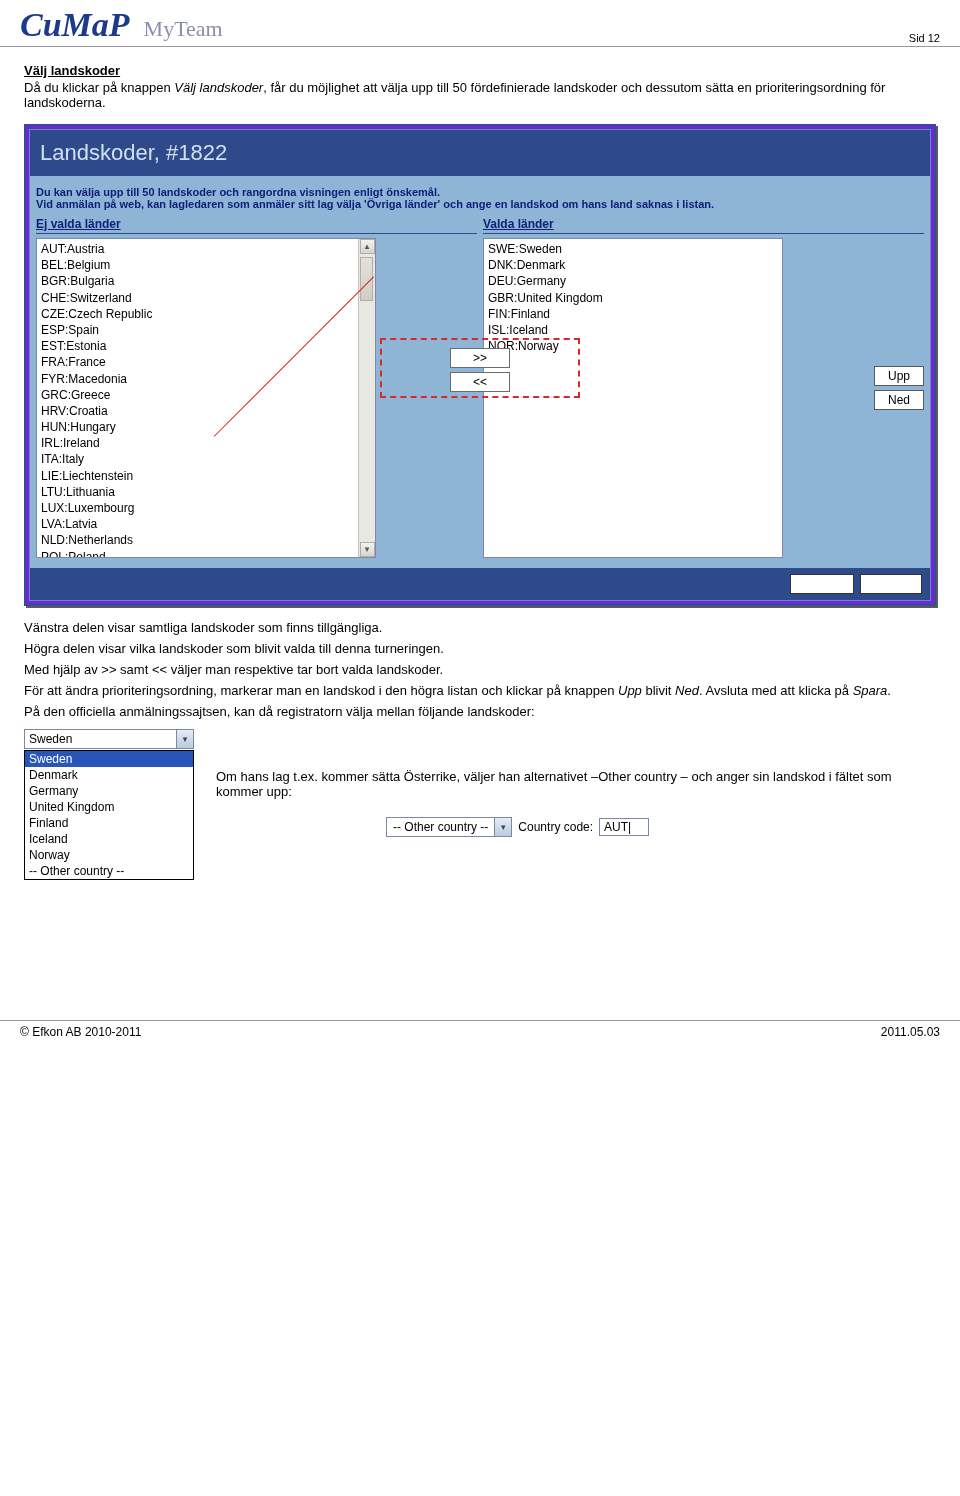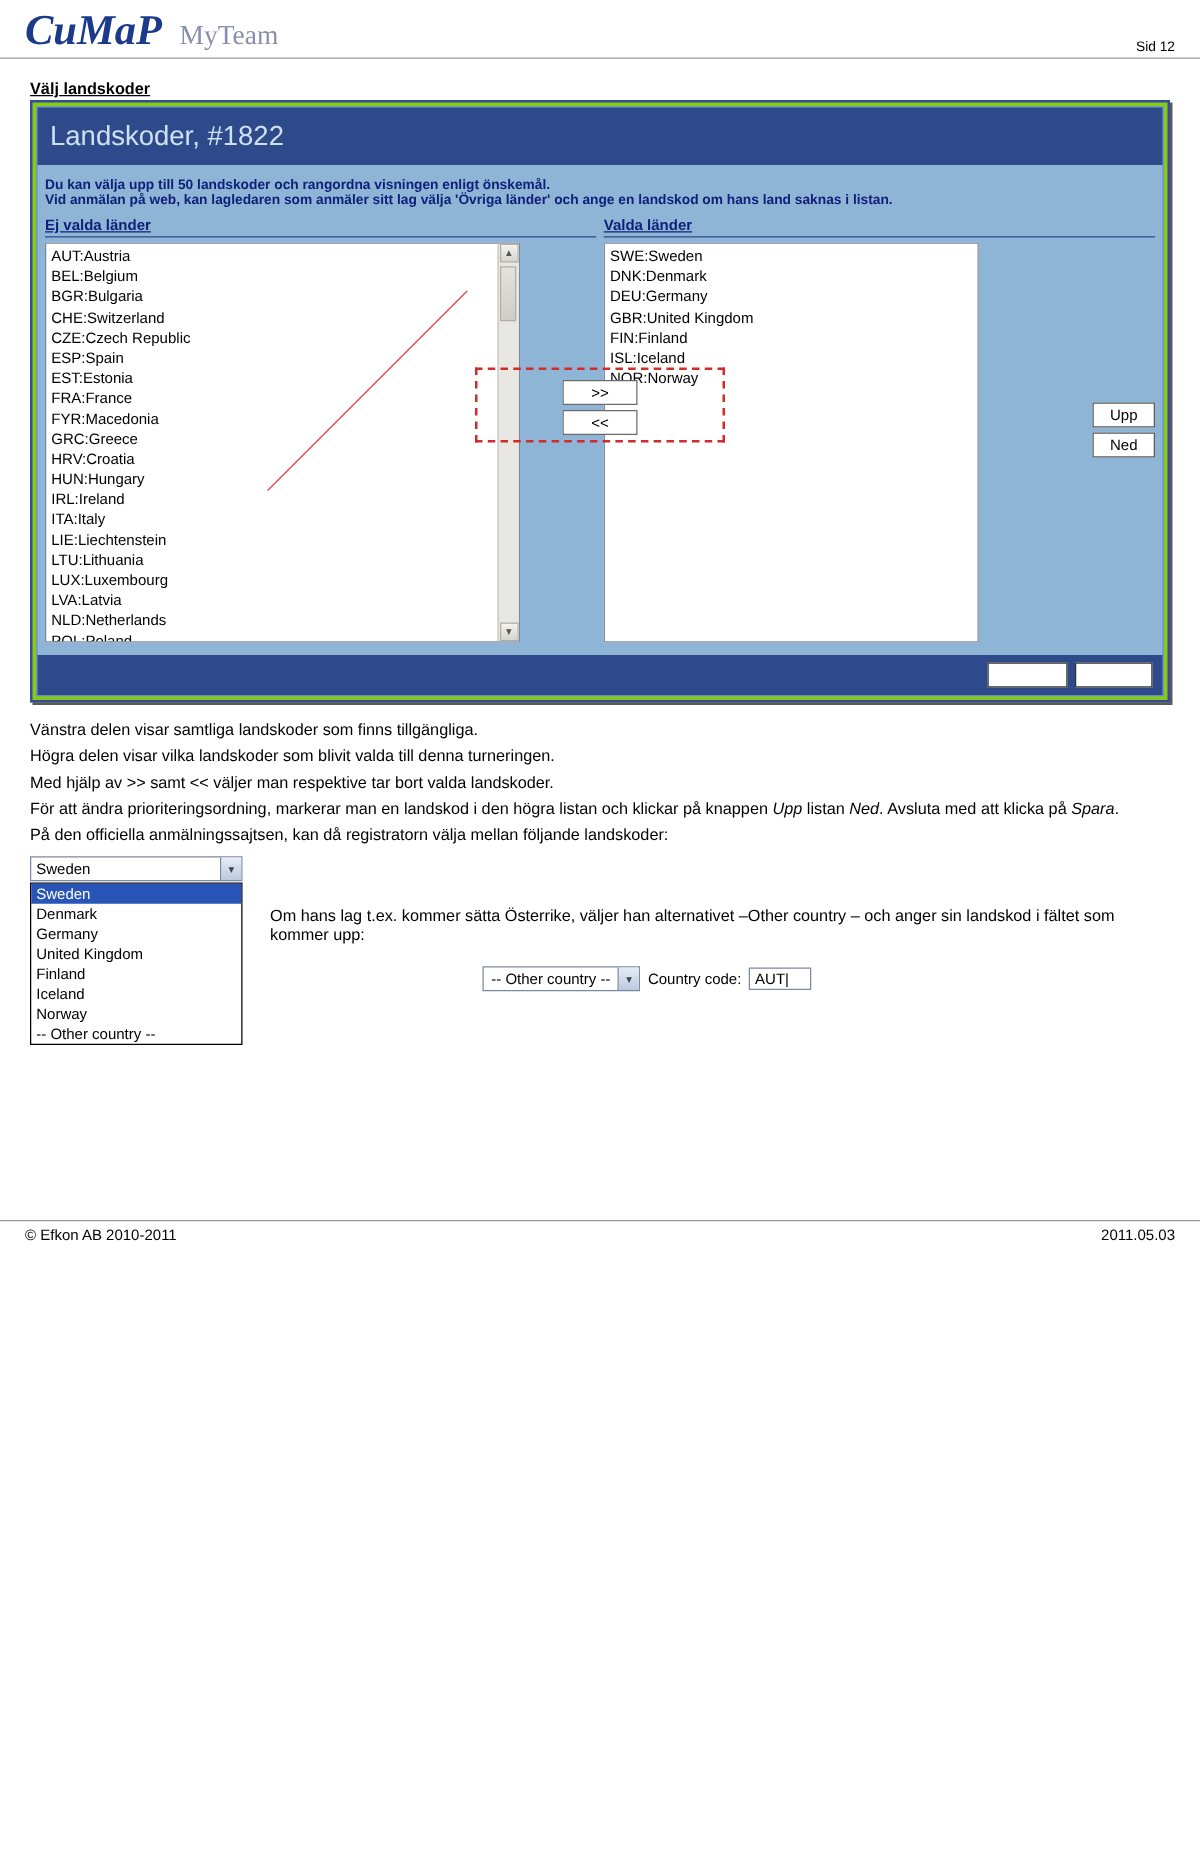--- a/index.html
+++ b/index.html
@@ -126,6 +126,9 @@
 <div class="content">
 
   <div class="sect-title">Välj landskoder</div>
+  <div class="para">
+    <span>Då du klickar på knappen </span><span class="italic">Välj landskoder</span><span>, får du möjlighet att välja upp till 50 fördefinierade landskoder och dessutom sätta en prioriteringsordning för landskoderna.</span>
+  </div>
 
 
   <div class="app-wrapper">

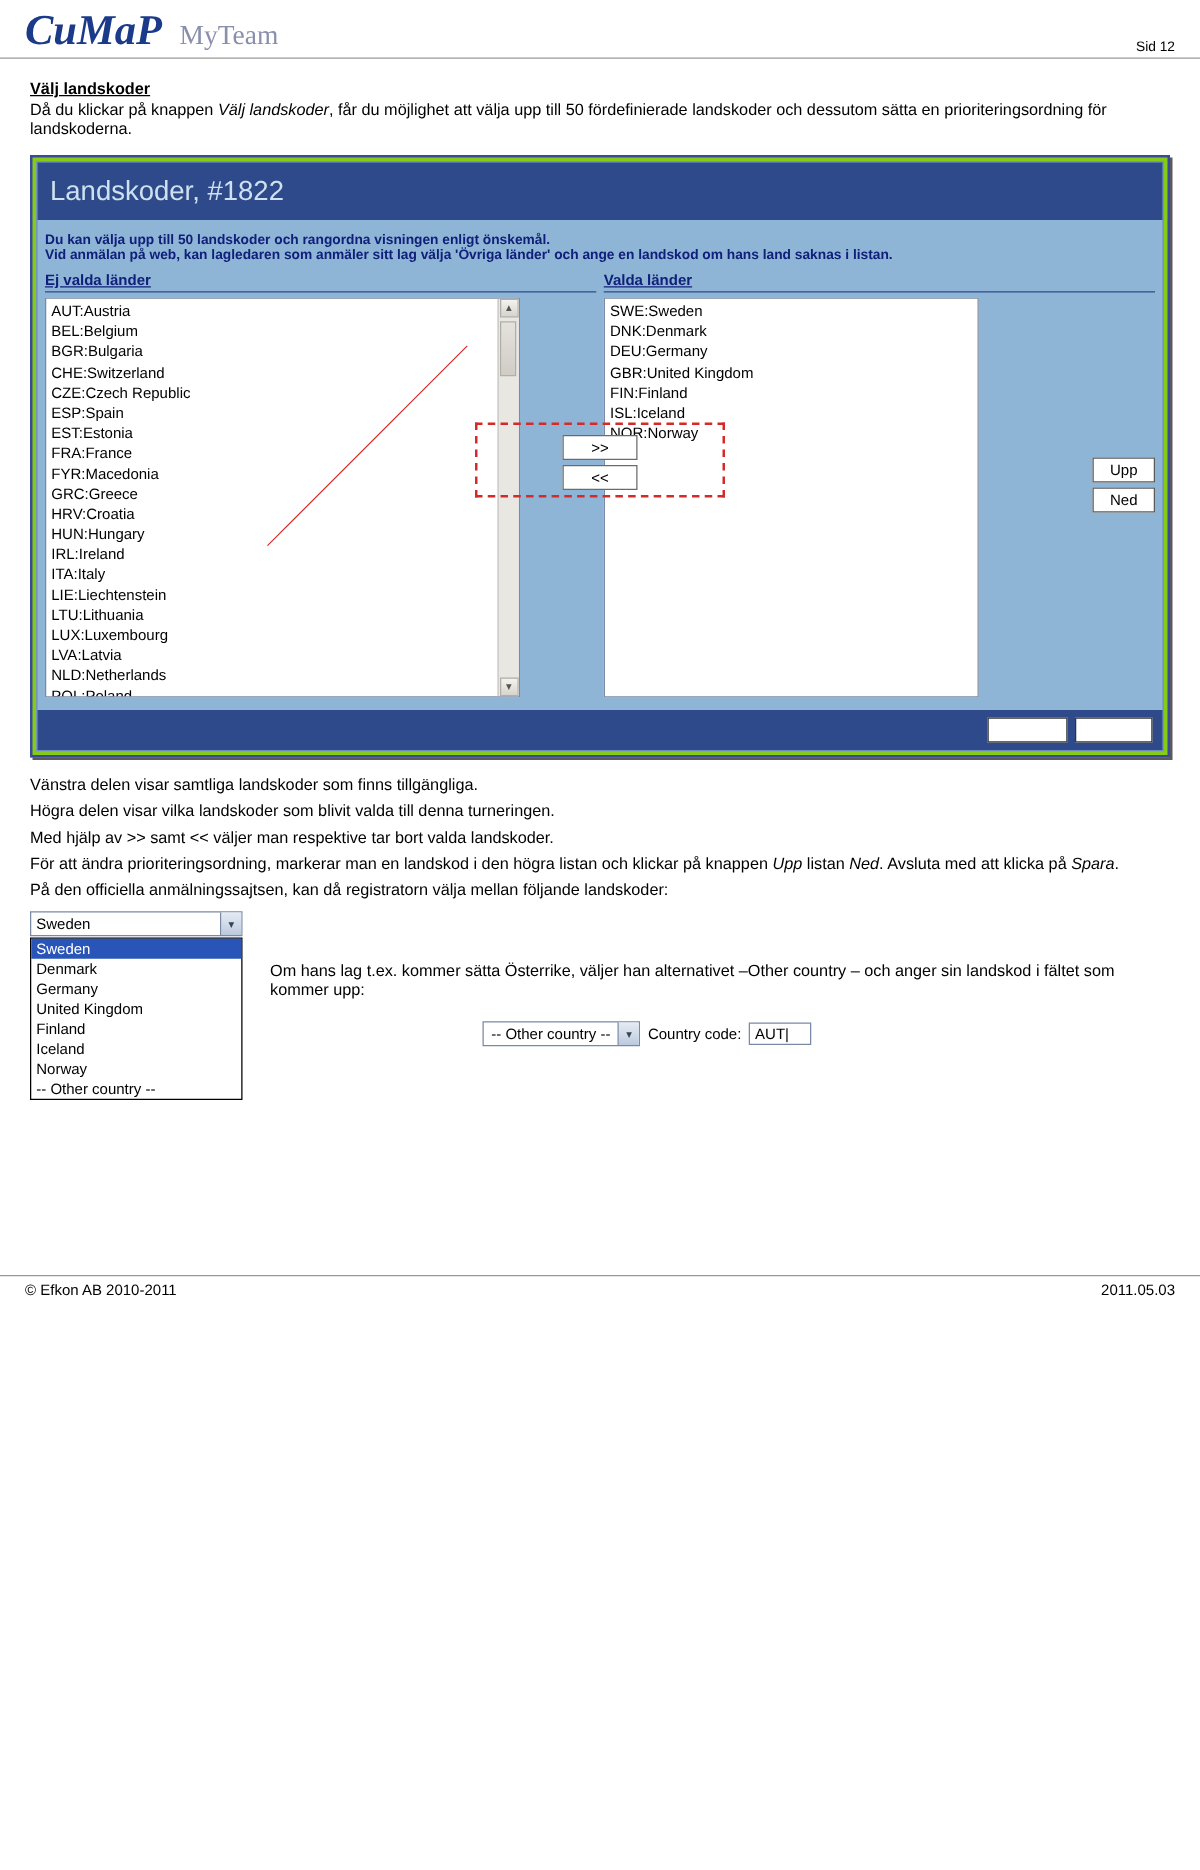--- a/index.html
+++ b/index.html
@@ -33,7 +33,7 @@
   .webcumap .cm { font-family: "Times New Roman", serif; font-style: italic; font-weight: bold; }
 
   
-  .appbox { border: 2px solid #3a4a9a; background: #84cc16; color: #fff; font-family: Verdana, Arial, sans-serif; }
+  .appbox { border: 2px solid #3a4a9a; background: #6d28d9; color: #fff; font-family: Verdana, Arial, sans-serif; }
   .appbox-inner { background: #8eb4d6; margin: 3px; border: 1px solid #6f8abf; }
   .apptitle-row { background: #2e4a8a; color: #fff; padding: 10px 10px; }
   .apptitle { font-family: Verdana, Arial, sans-serif; font-size: 22px; color: #cfe0f0; }

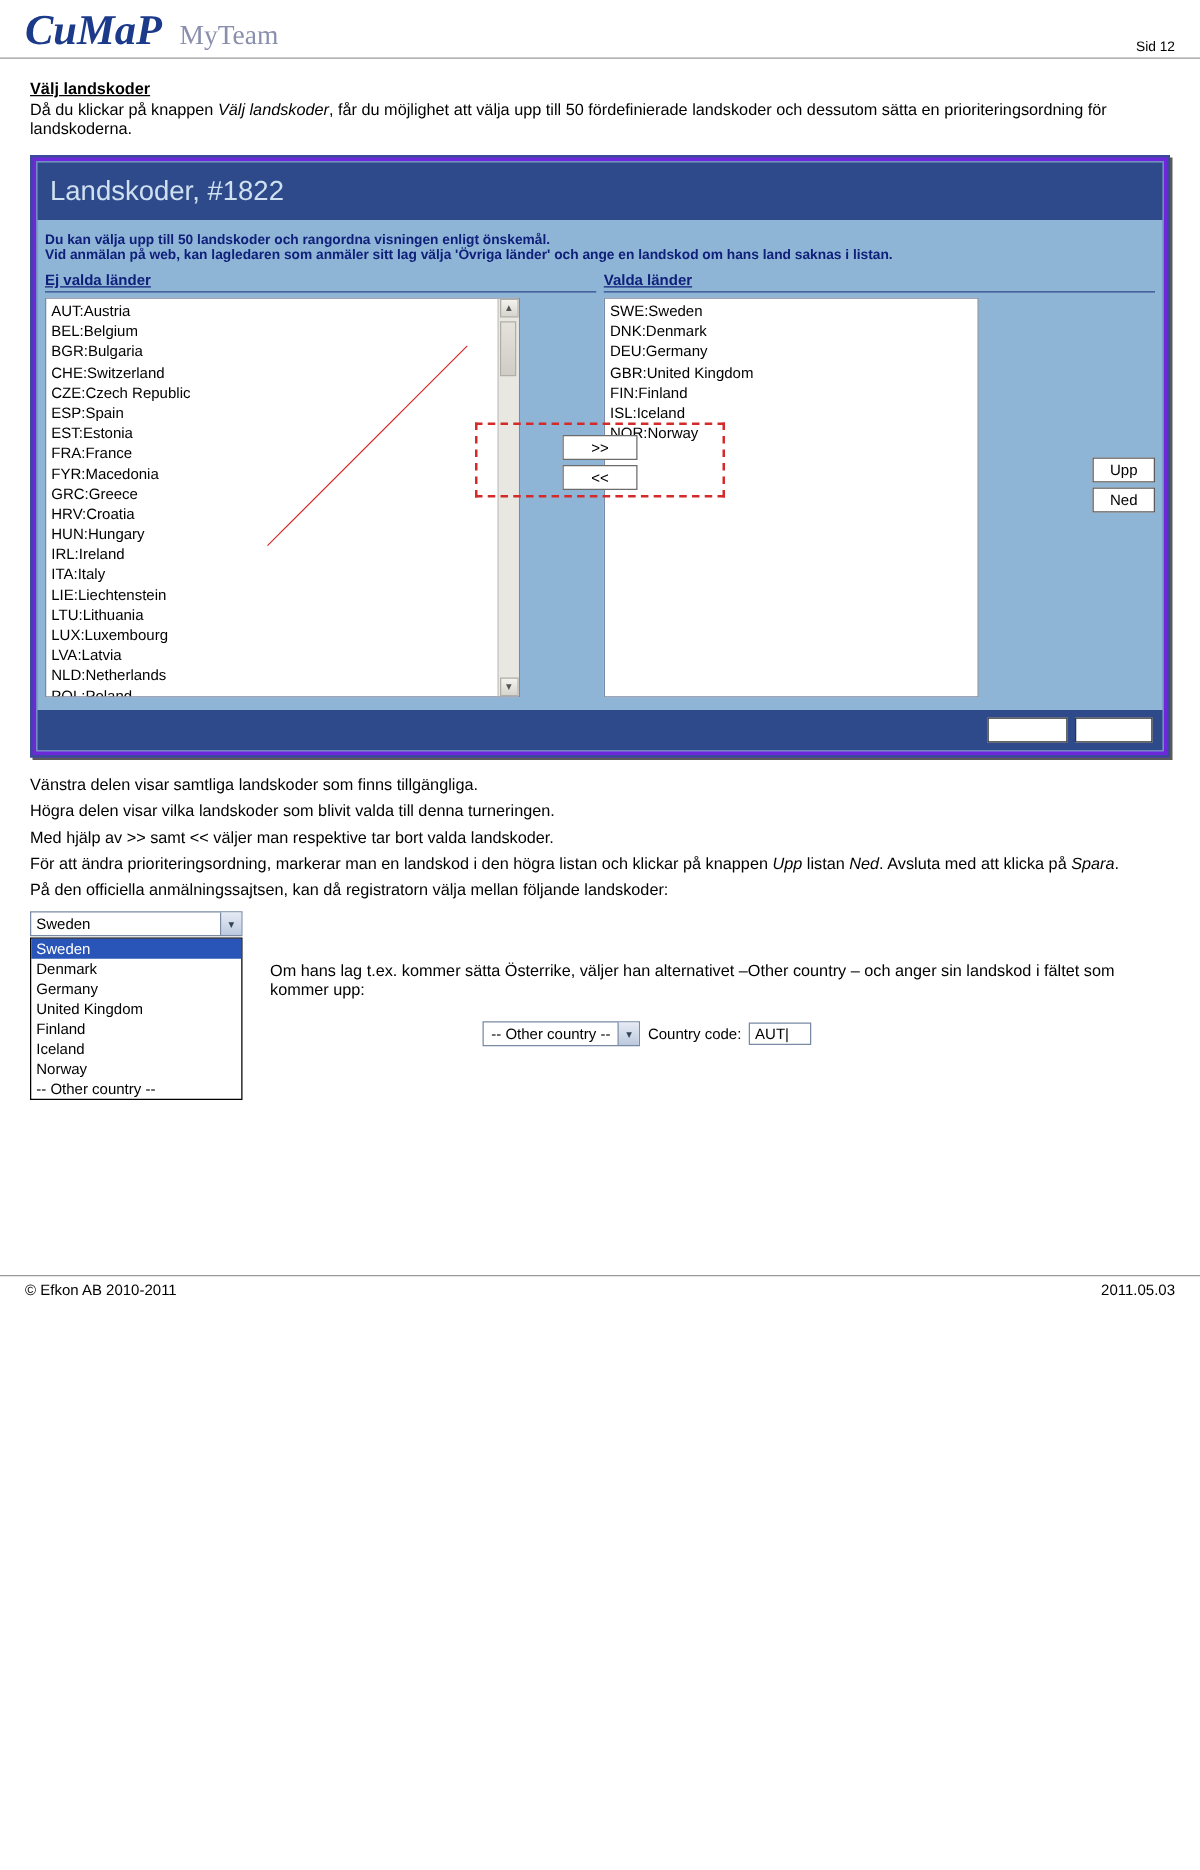--- a/index.html
+++ b/index.html
@@ -149,7 +149,7 @@
             <div class="colhead">
               <a>Ej valda länder</a>
             </div>
-            <div class="listbox" style="width:380px; margin-right:auto;">
+            <div class="listbox" style="width:340px; margin-right:auto;">
               <div class="items" id="left-items">
                   <div>AUT:Austria</div>
                   <div>BEL:Belgium</div>

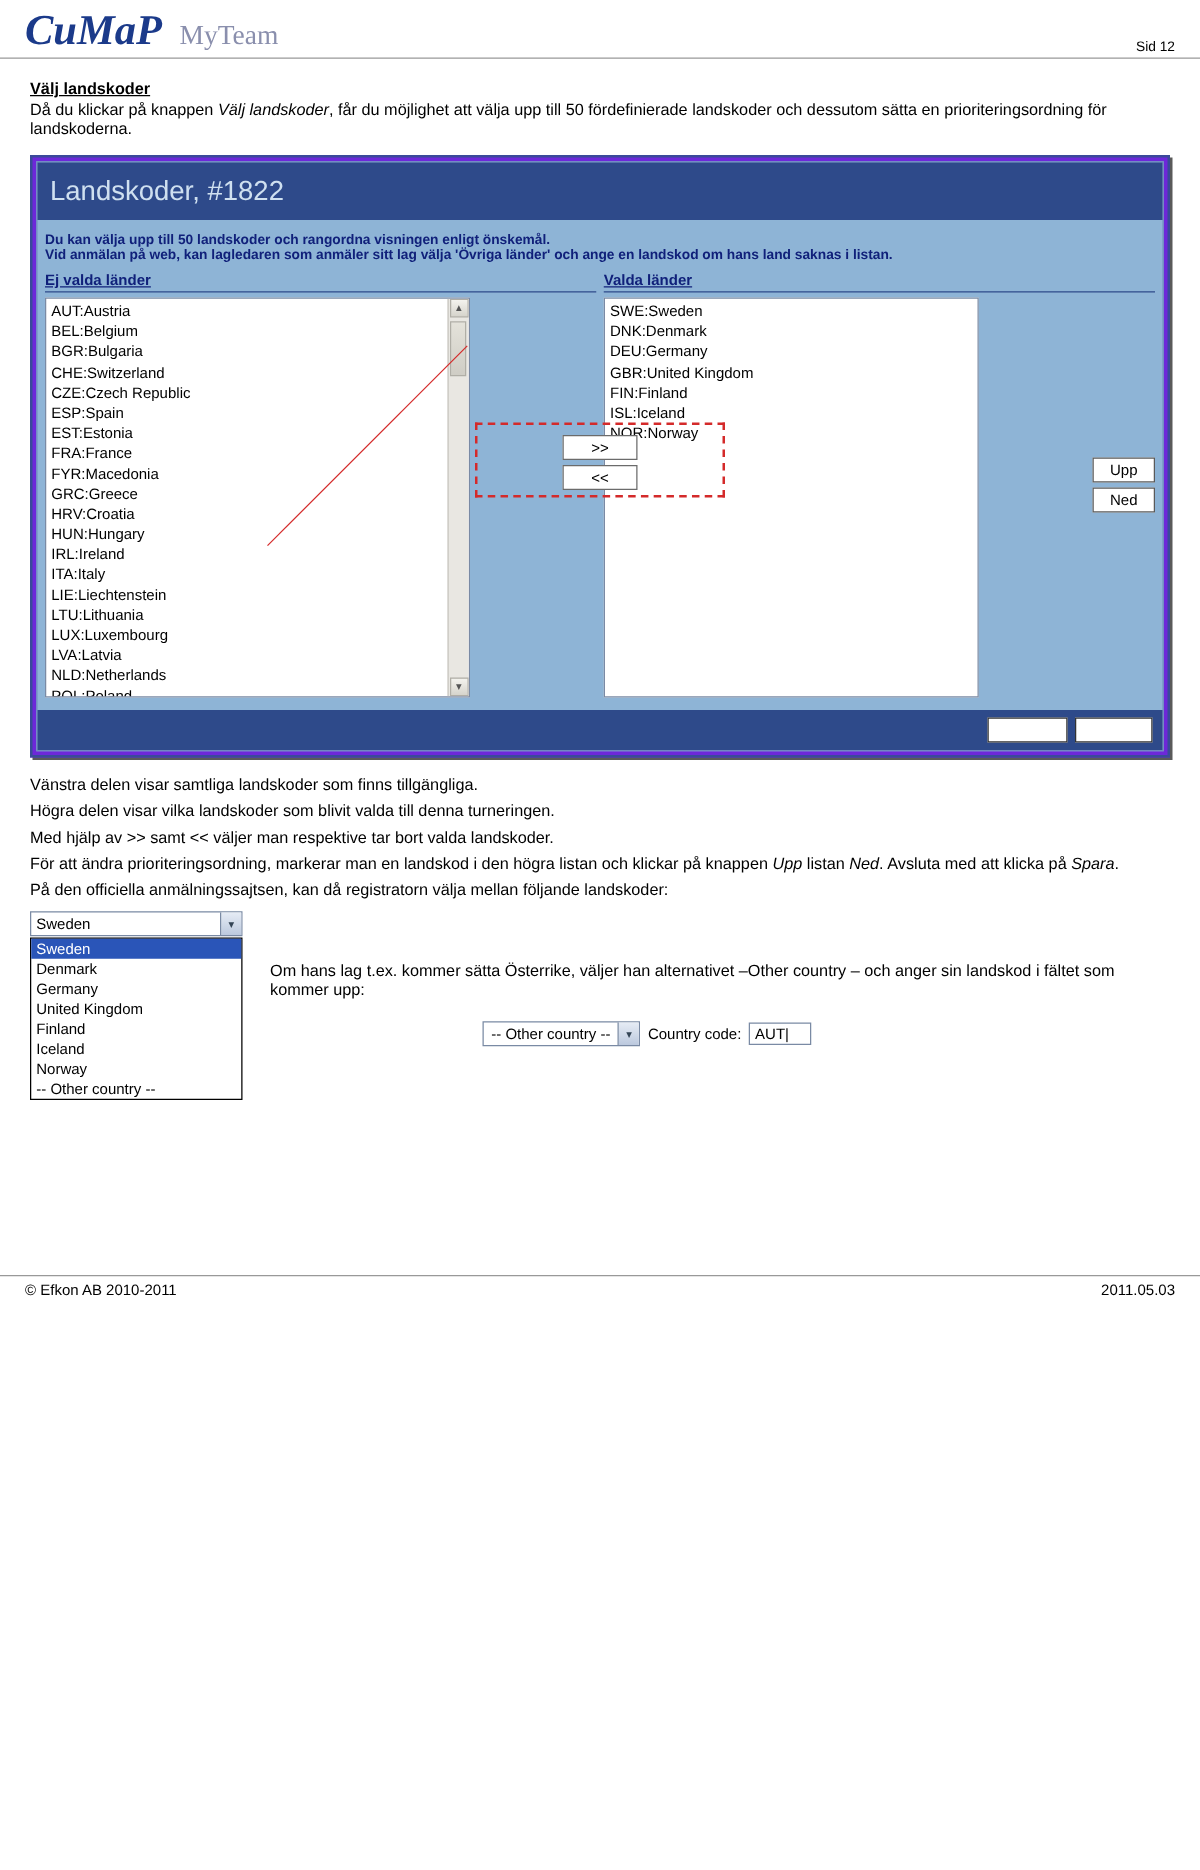--- a/index.html
+++ b/index.html
@@ -223,7 +223,7 @@
     <p>Högra delen visar vilka landskoder som blivit valda till denna turneringen.</p>
     <p>Med hjälp av &gt;&gt; samt &lt;&lt; väljer man respektive tar bort valda landskoder.</p>
     <p>
-      <span>För att ändra prioriteringsordning, markerar man en landskod i den högra listan och klickar på knappen </span><span class="italic">Upp</span><span> listan </span><span class="italic">Ned</span><span>. Avsluta med att klicka på </span><span class="italic">Spara</span><span>.</span>
+      <span>För att ändra prioriteringsordning, markerar man en landskod i den högra listan och klickar på knappen </span><span class="italic">Upp</span><span> blivit </span><span class="italic">Ned</span><span>. Avsluta med att klicka på </span><span class="italic">Spara</span><span>.</span>
     </p>
     <p>På den officiella anmälningssajtsen, kan då registratorn välja mellan följande landskoder:</p>
   </div>

